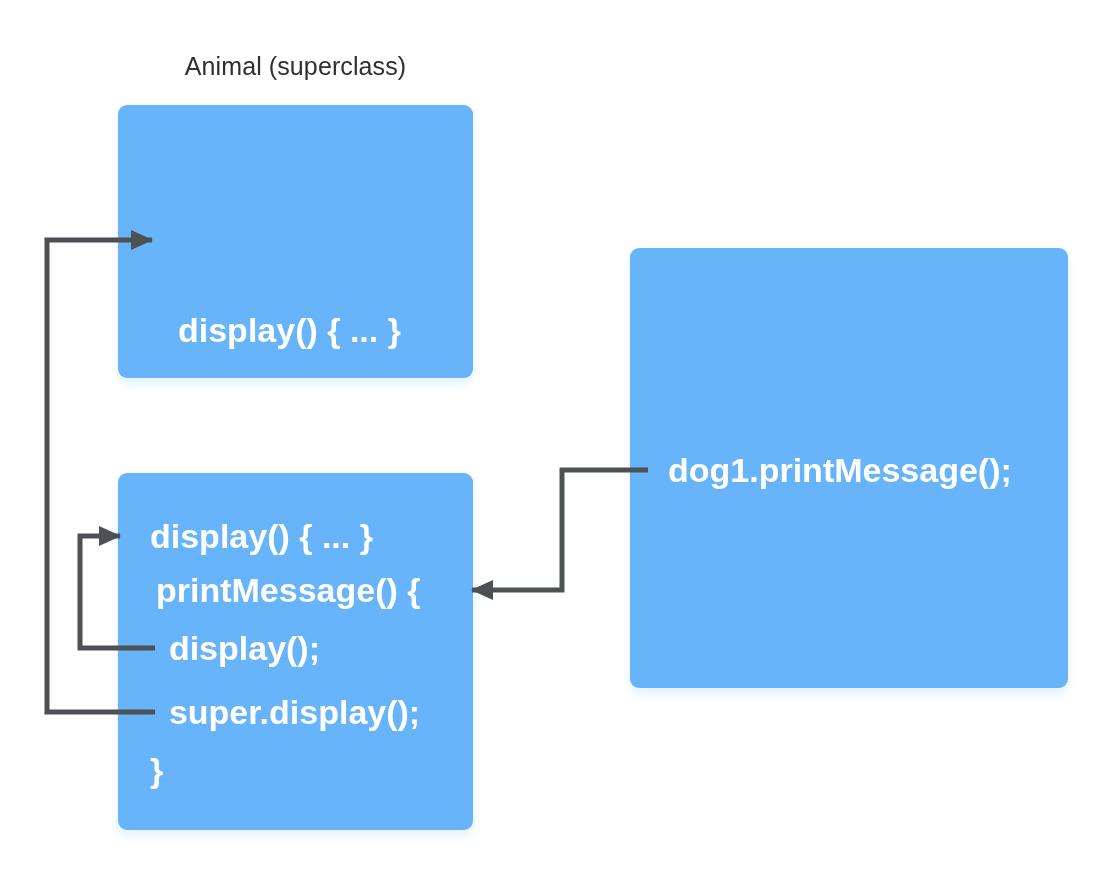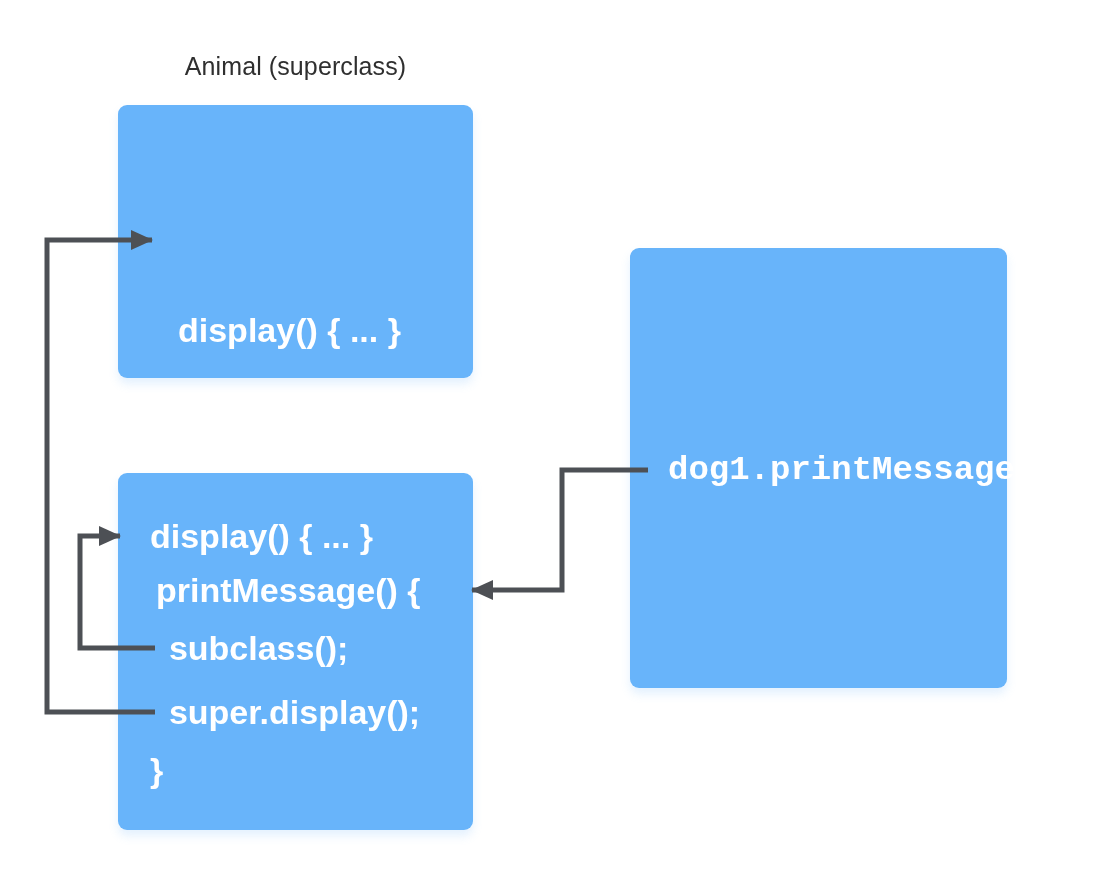--- a/index.html
+++ b/index.html
@@ -77,7 +77,7 @@
   </div>
 
 
-  <div class="class-box" style="left:630px; top:248px; width:377px; height:440px;font-family:Liberation Mono, monospace;">
+  <div class="class-box" style="left:630px; top:248px; width:438px; height:440px;">
     <div class="code-line" style="left:38px; top:222px; transform:translateY(-50%);">dog1.printMessage();</div>
   </div>
 

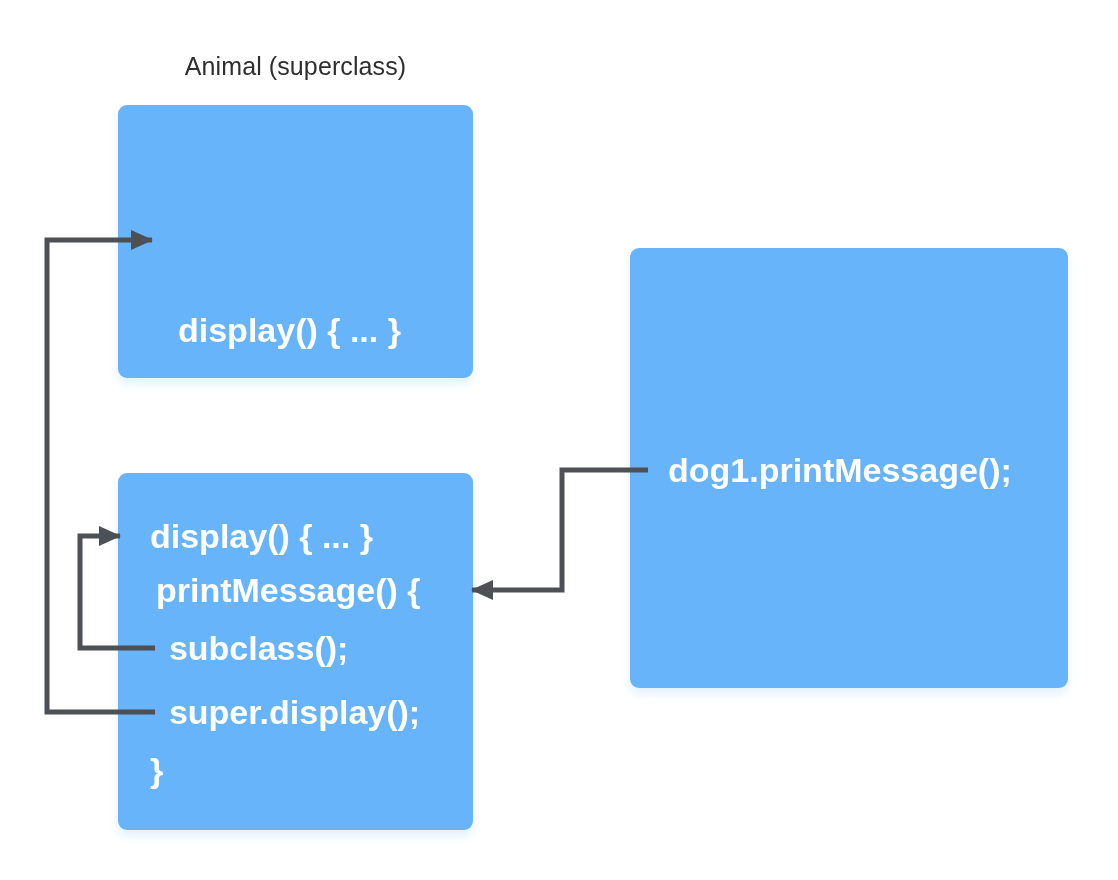--- a/index.html
+++ b/index.html
@@ -71,7 +71,7 @@
   <div class="class-box" style="left:118px; top:473px; width:355px; height:357px;">
     <div class="code-line" style="left:32px; top:63px; transform:translateY(-50%);">display() { ... }</div>
     <div class="code-line" style="left:32px; top:117px; transform:translateY(-50%);margin-left:6px;">printMessage() {</div>
-    <div class="code-line" style="left:32px; top:175px; transform:translateY(-50%);">  subclass();</div>
+    <div class="code-line" style="left:32px; top:175px; transform:translateY(-50%);">  display();</div>
     <div class="code-line" style="left:32px; top:239px; transform:translateY(-50%);">  super.display();</div>
     <div class="code-line" style="left:32px; top:297px; transform:translateY(-50%);">}</div>
   </div>

